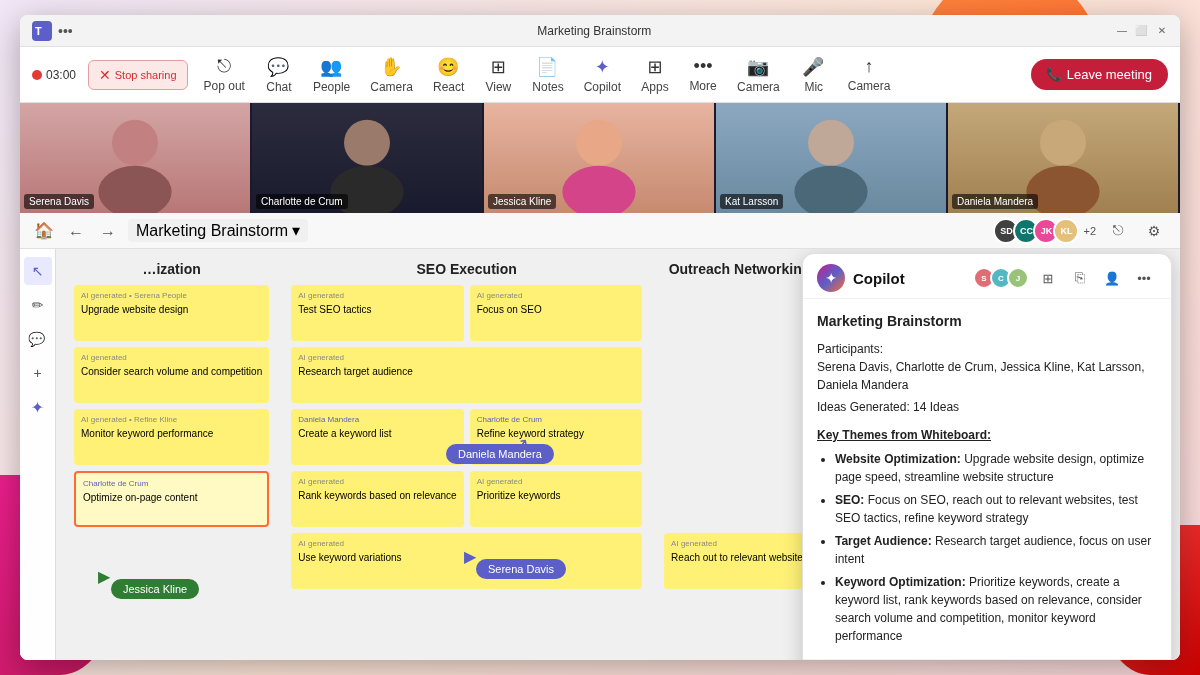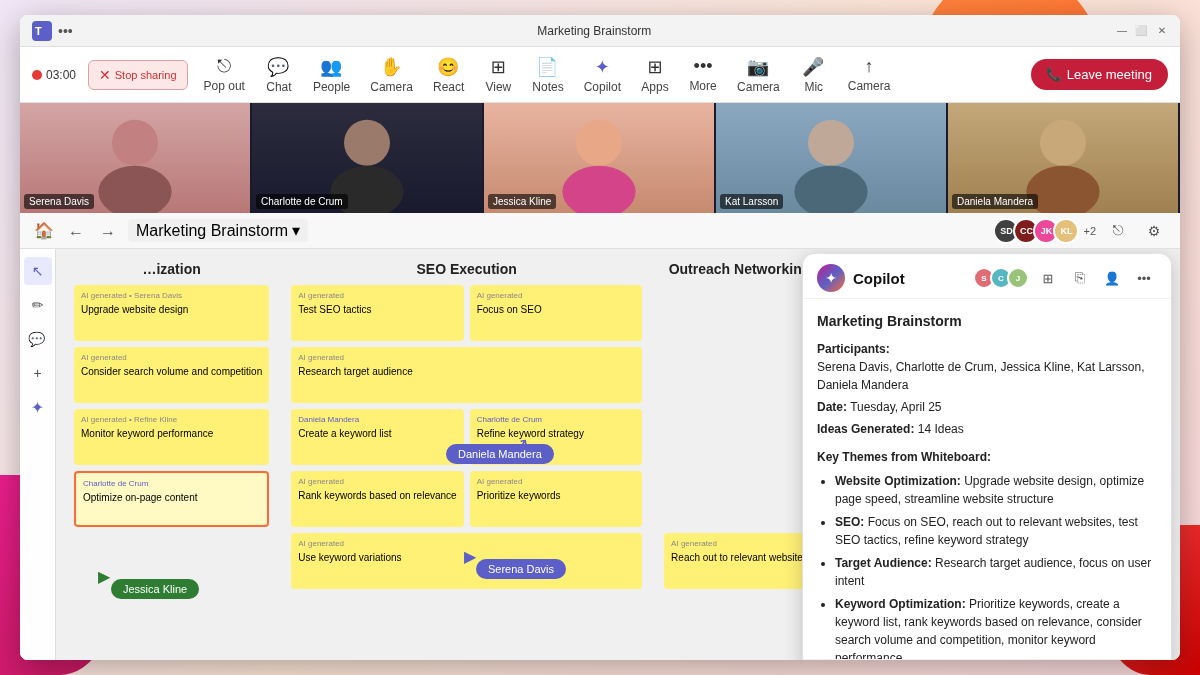--- a/index.html
+++ b/index.html
@@ -656,7 +656,7 @@
     </div>
     <div class="avatar-group">
       <div class="avatar-circle" style="background:#404040;margin-left:0;">SD</div>
-      <div class="avatar-circle" style="background:#7f1d1d;">CC</div>
+      <div class="avatar-circle" style="background:#0f766e;">CC</div>
       <div class="avatar-circle" style="background:#ec4899;">JK</div>
       <div class="avatar-circle" style="background:#e5c07b;">KL</div>
       <span class="plus-badge">+2</span>

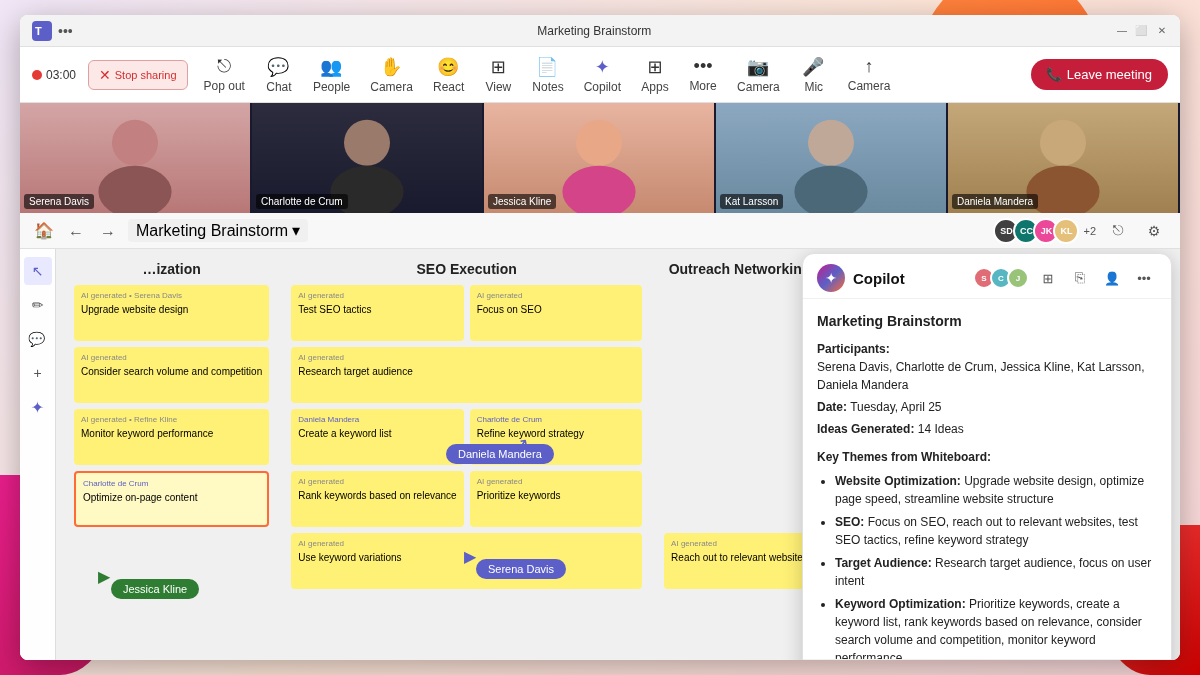--- a/index.html
+++ b/index.html
@@ -682,7 +682,7 @@
           <div class="column-header">…ization</div>
           <div class="notes-single">
             <div class="sticky-note sticky-yellow">
-              <span class="ai-badge">AI generated • Serena Davis</span>
+              <span class="ai-badge">AI generated • Serena People</span>
               Upgrade website design
             </div>
             <div class="sticky-note sticky-yellow">

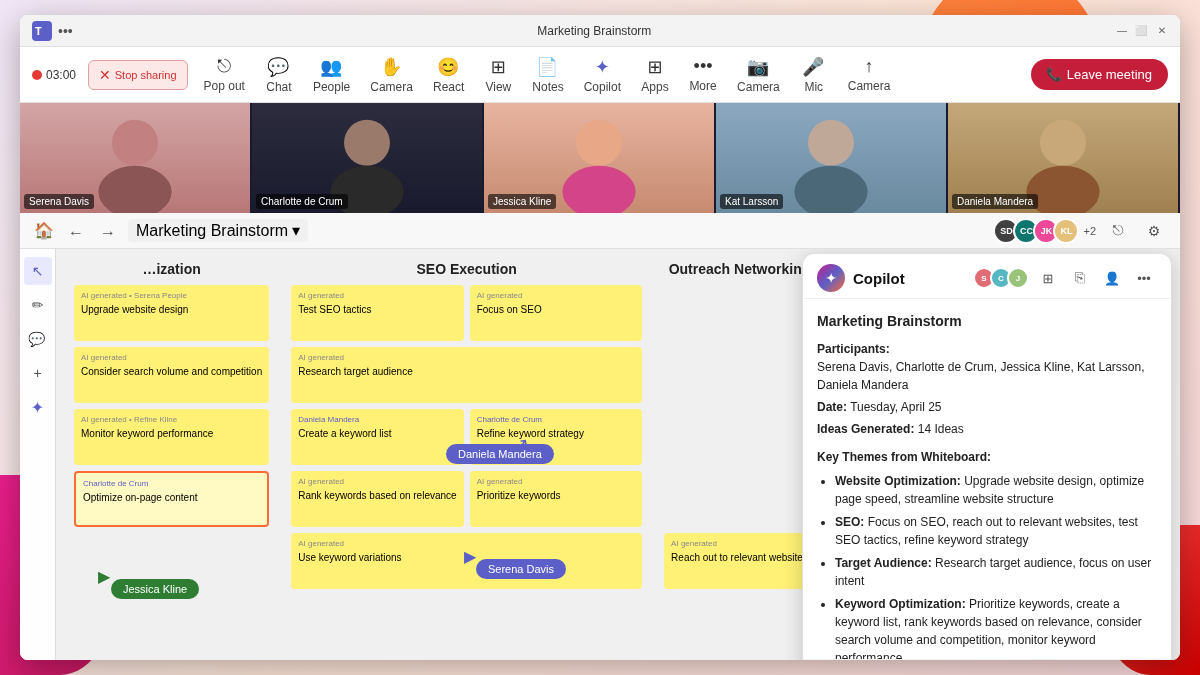--- a/index.html
+++ b/index.html
@@ -465,7 +465,7 @@
       margin-bottom: 4px;
     }
     .copilot-body .meta-label {
-      font-weight: 700;
+      font-weight: 400;
     }
     .copilot-body .section-title {
       font-weight: 700;

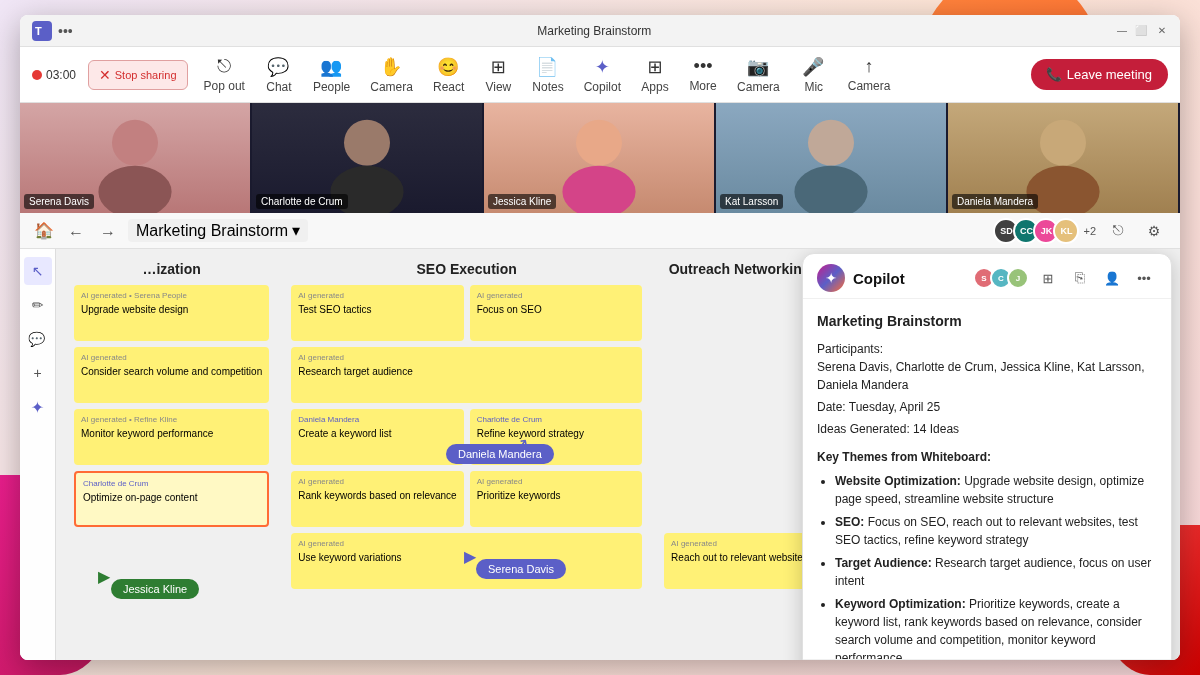--- a/index.html
+++ b/index.html
@@ -792,10 +792,6 @@
           <span>Serena Davis, Charlotte de Crum, Jessica Kline, Kat Larsson, Daniela Mandera</span>
         </div>
 
-        <div class="meta-row">
-          <span class="meta-label">Date:</span>
-          <span>Tuesday, April 25</span>
-        </div>
 
         <div class="meta-row">
           <span class="meta-label">Ideas Generated:</span>

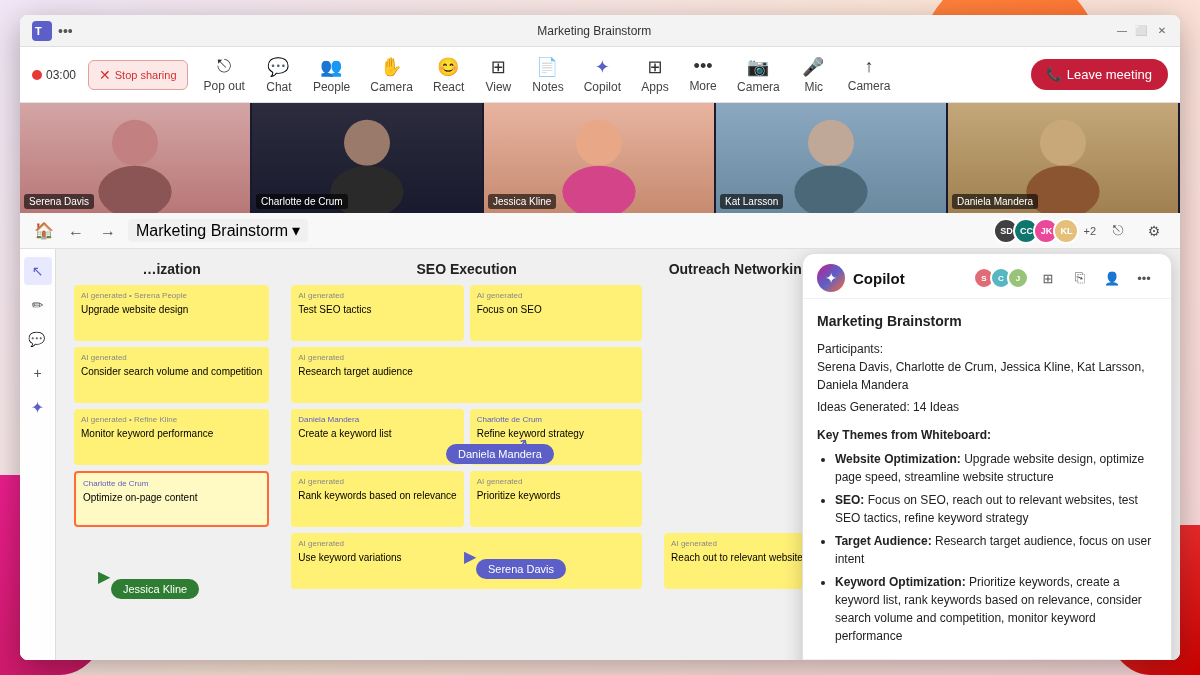--- a/index.html
+++ b/index.html
@@ -470,6 +470,7 @@
     .copilot-body .section-title {
       font-weight: 700;
       margin: 10px 0 6px;
+      text-decoration: underline;
     }
     .copilot-body ul {
       list-style: disc;

